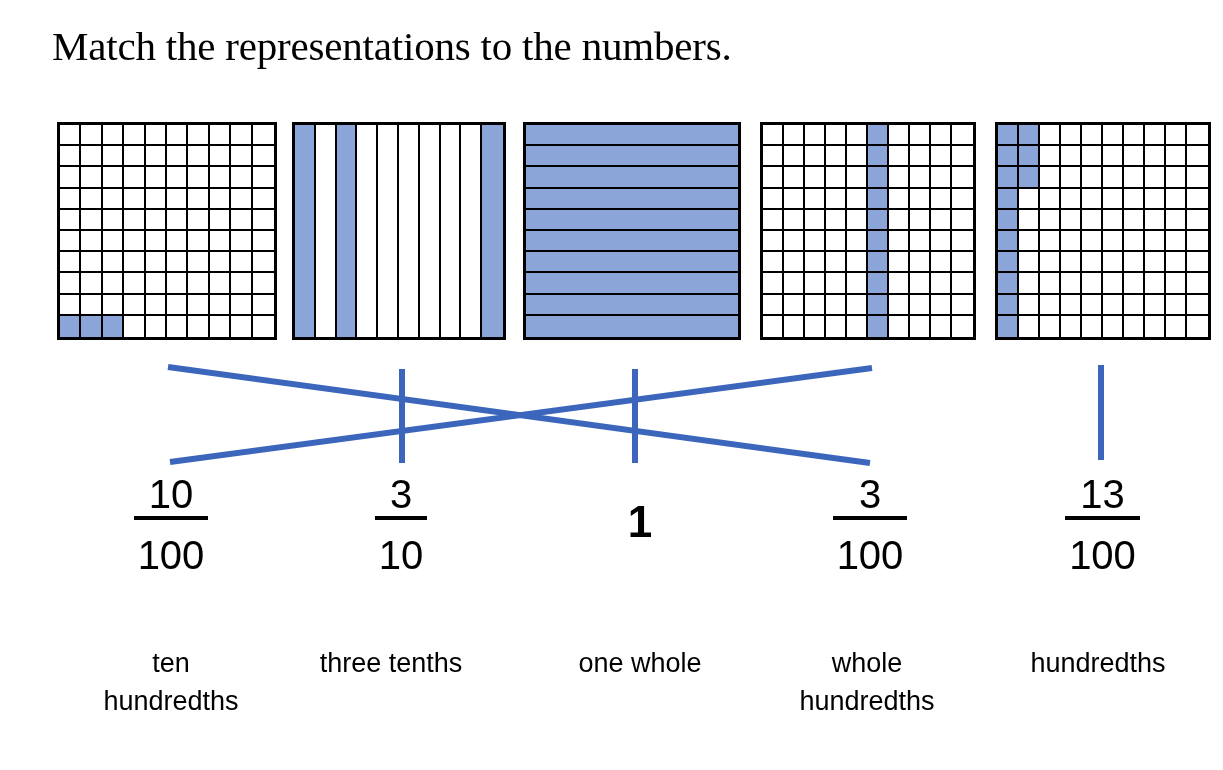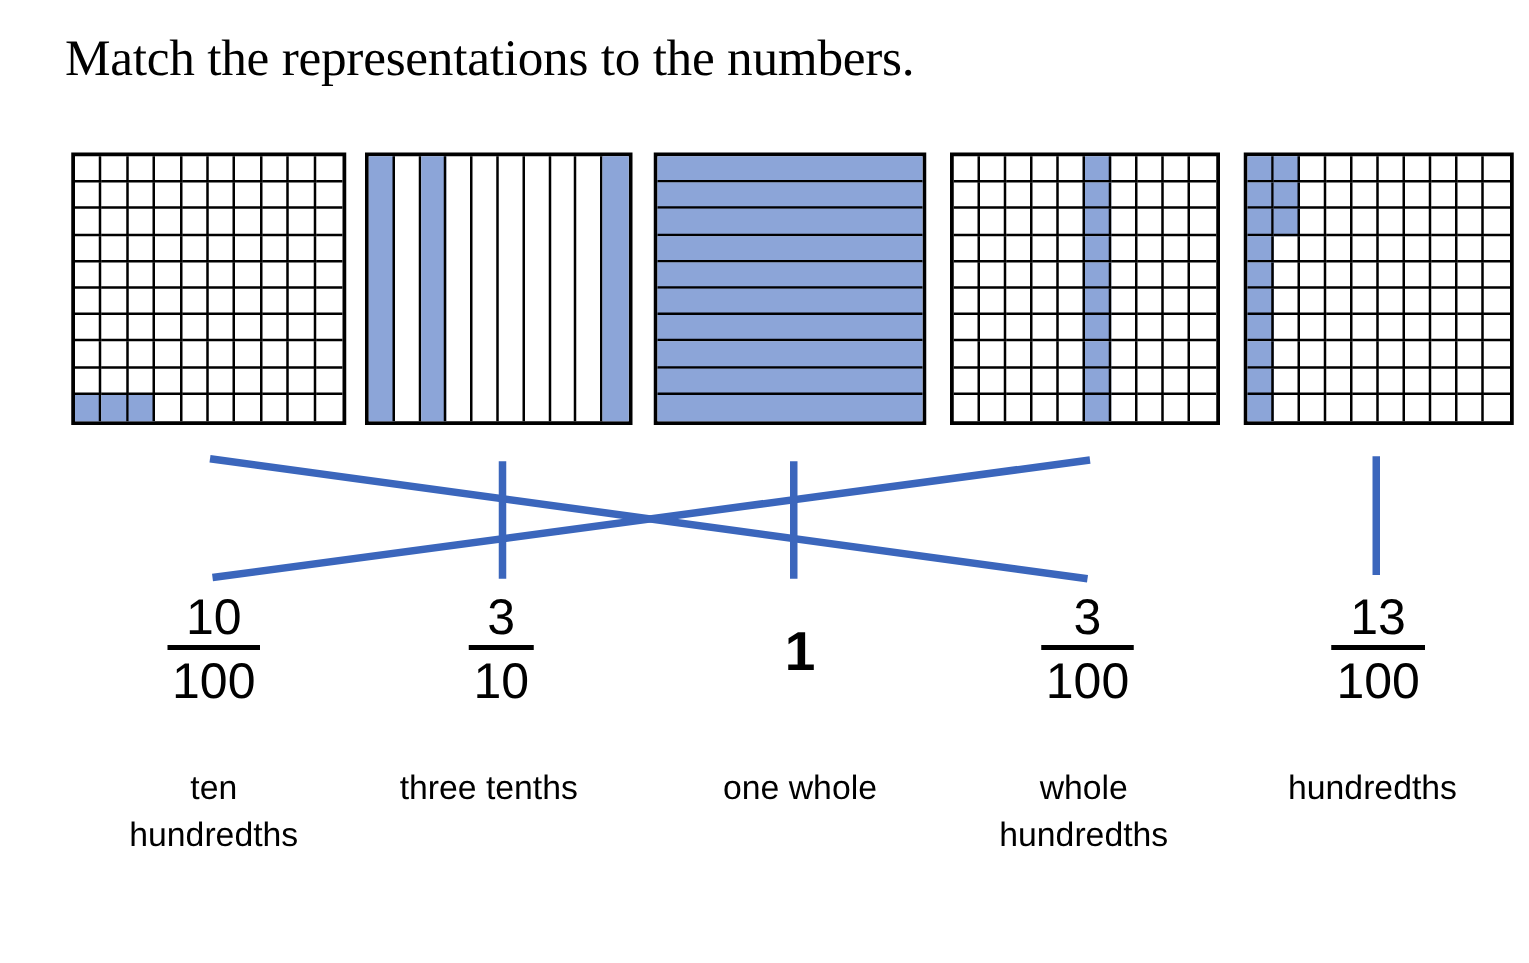--- a/index.html
+++ b/index.html
@@ -113,7 +113,7 @@
   .frac .den {
     display: block;
     border-top: 4px solid #000000;
-    padding: 5px 4px 0 4px;
+    padding: 15px 4px 0 4px;
   }
   .whole {
     display: inline-block;

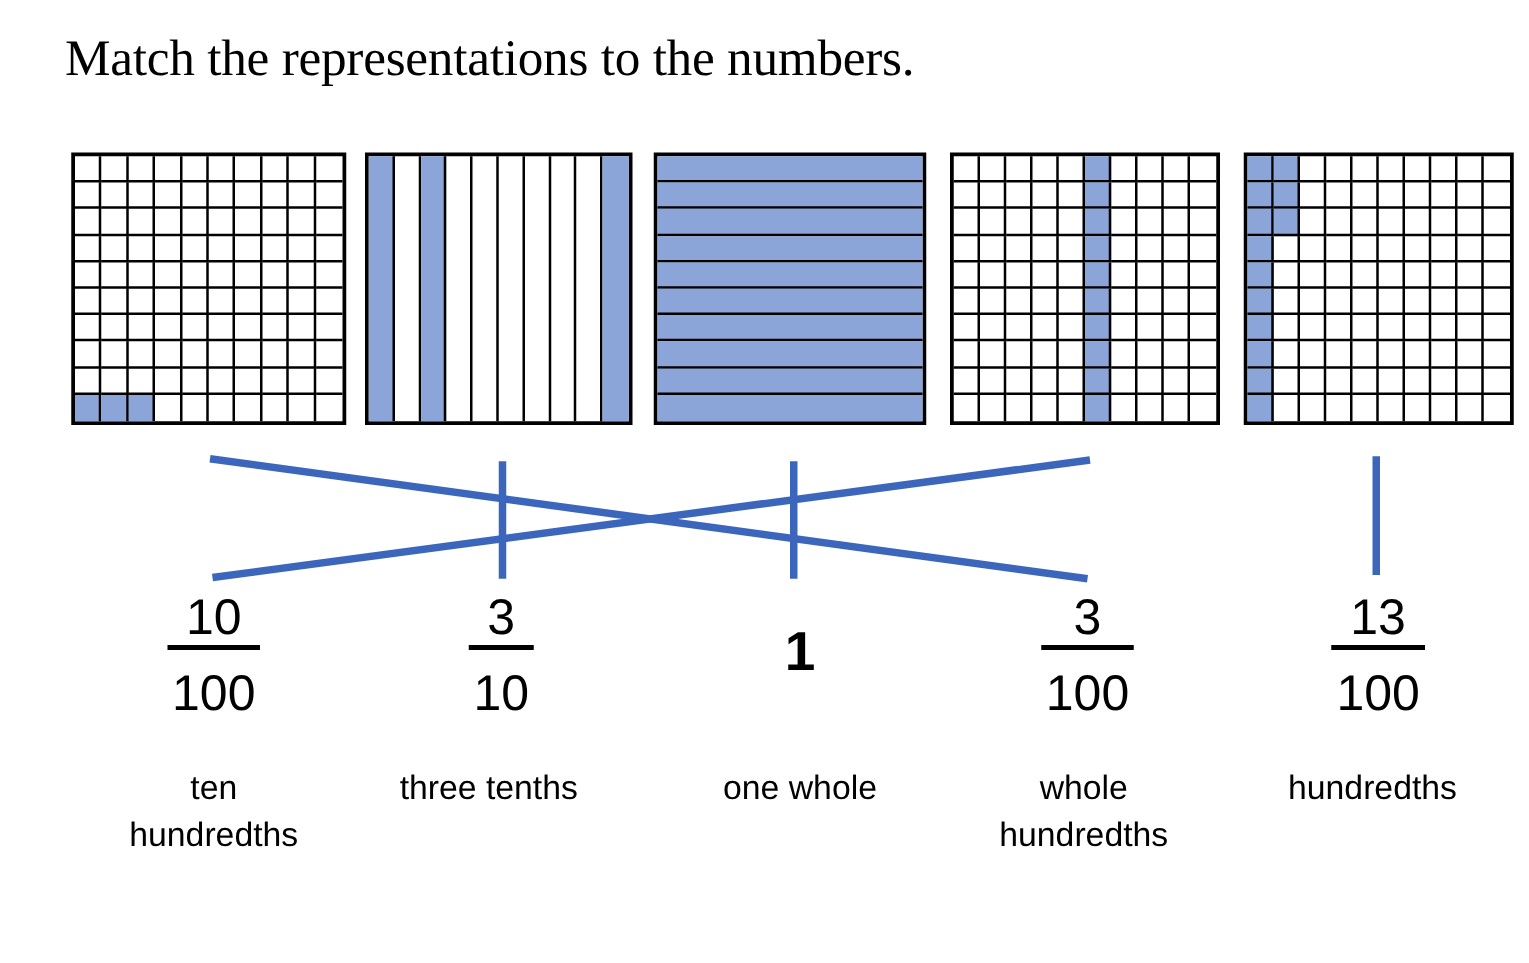--- a/index.html
+++ b/index.html
@@ -131,7 +131,7 @@
   
   .wordlabel {
     position: absolute;
-    top: 611px;
+    top: 644px;
     text-align: center;
     font-size: 27px;
     line-height: 1.42;

